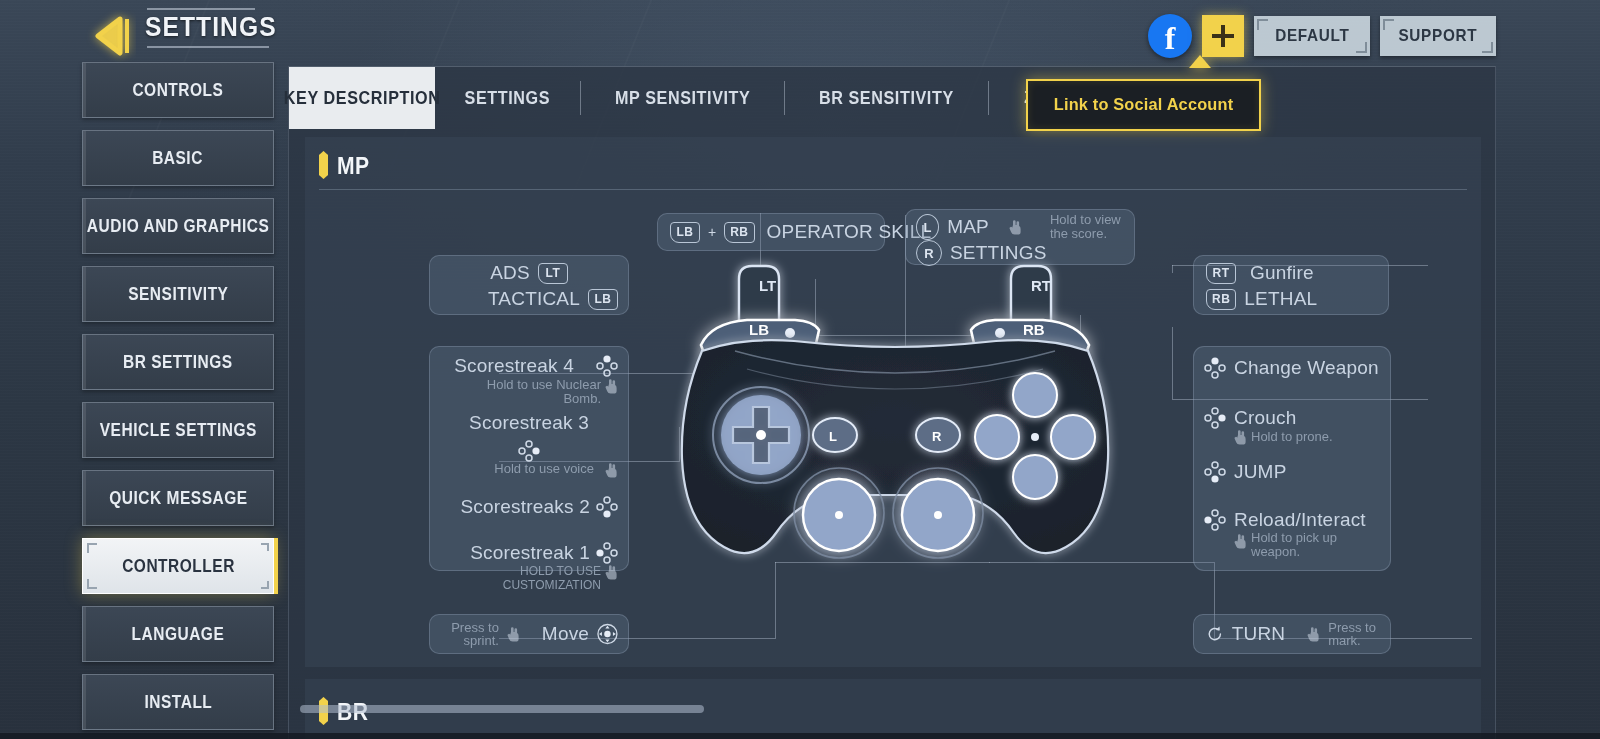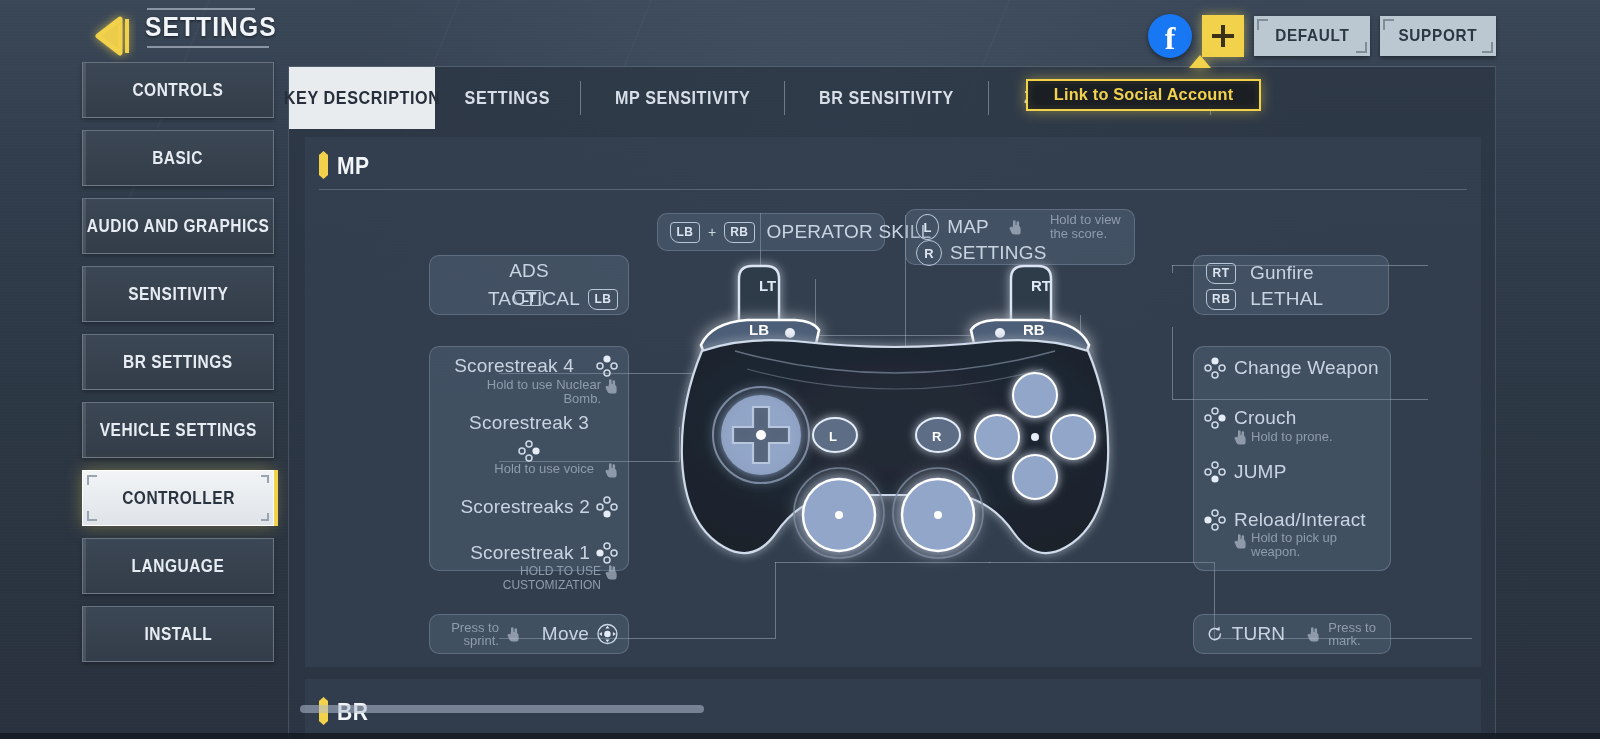--- a/index.html
+++ b/index.html
@@ -106,7 +106,7 @@
   .tab-div{ width:1px; background:rgba(190,202,216,.45); margin:14px 0; }
 
   .social-link{
-    position:absolute; right:234px; top:12px; height:32px; padding:0 22px;
+    position:absolute; right:234px; top:12px; height:52px; padding:0 22px;
     background:#1b1f24; border:2px solid #F2D24B;
     display:flex;align-items:center;
     box-shadow:0 0 14px rgba(242,210,75,.45), inset 0 0 8px rgba(242,210,75,.12);

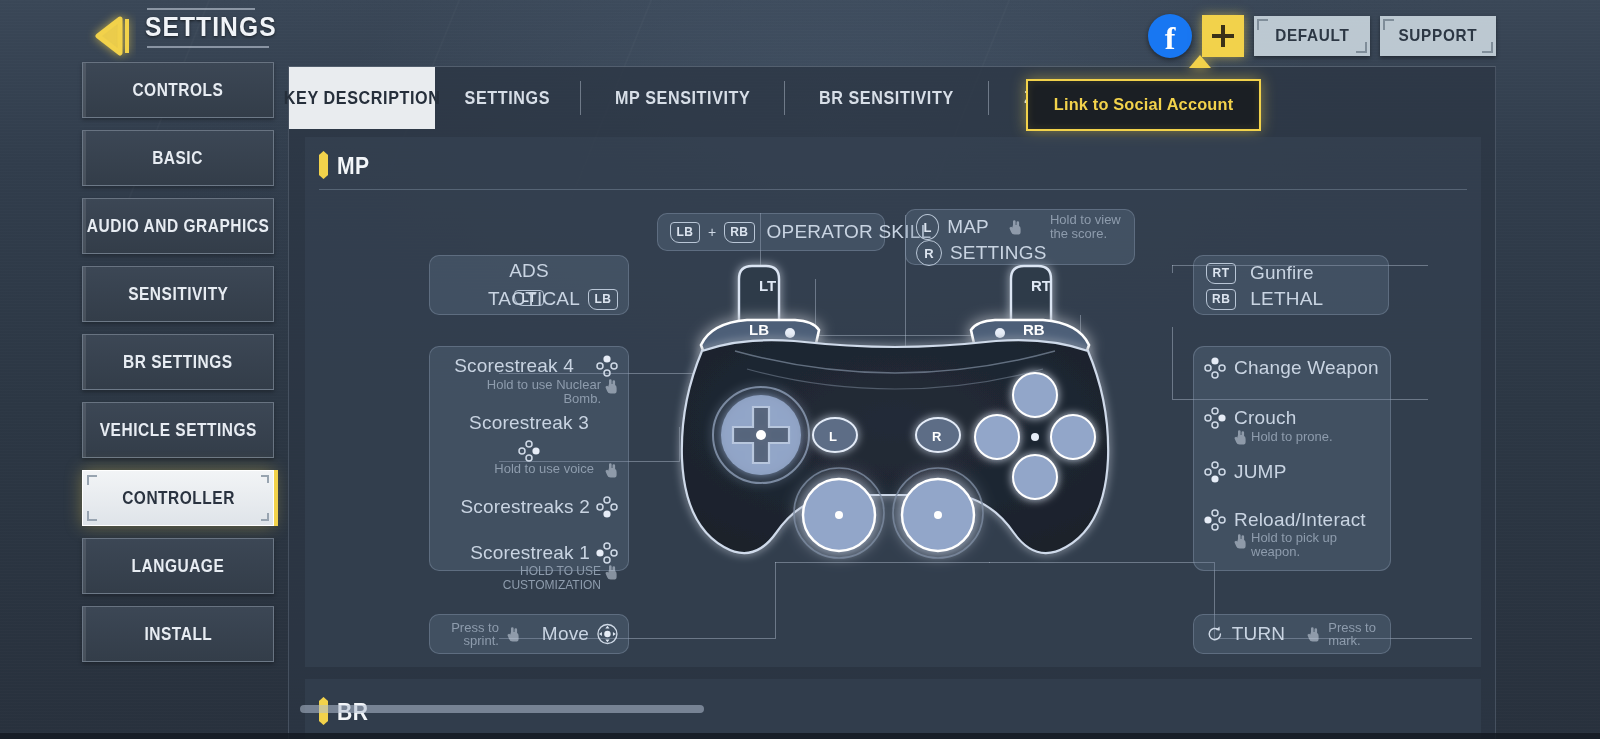--- a/index.html
+++ b/index.html
@@ -422,7 +422,7 @@
       </div>
 
       <div class="card" style="left:124px;top:118px;width:200px;height:60px;padding:4px 10px;">
-        <div class="row" style="justify-content:space-between;height:26px;flex-direction:column;">
+        <div class="row" style="justify-content:center;height:26px;">
           <span class="lbl up">ADS</span>
           <span class="key-btn tab-corner">LT</span>
         </div>

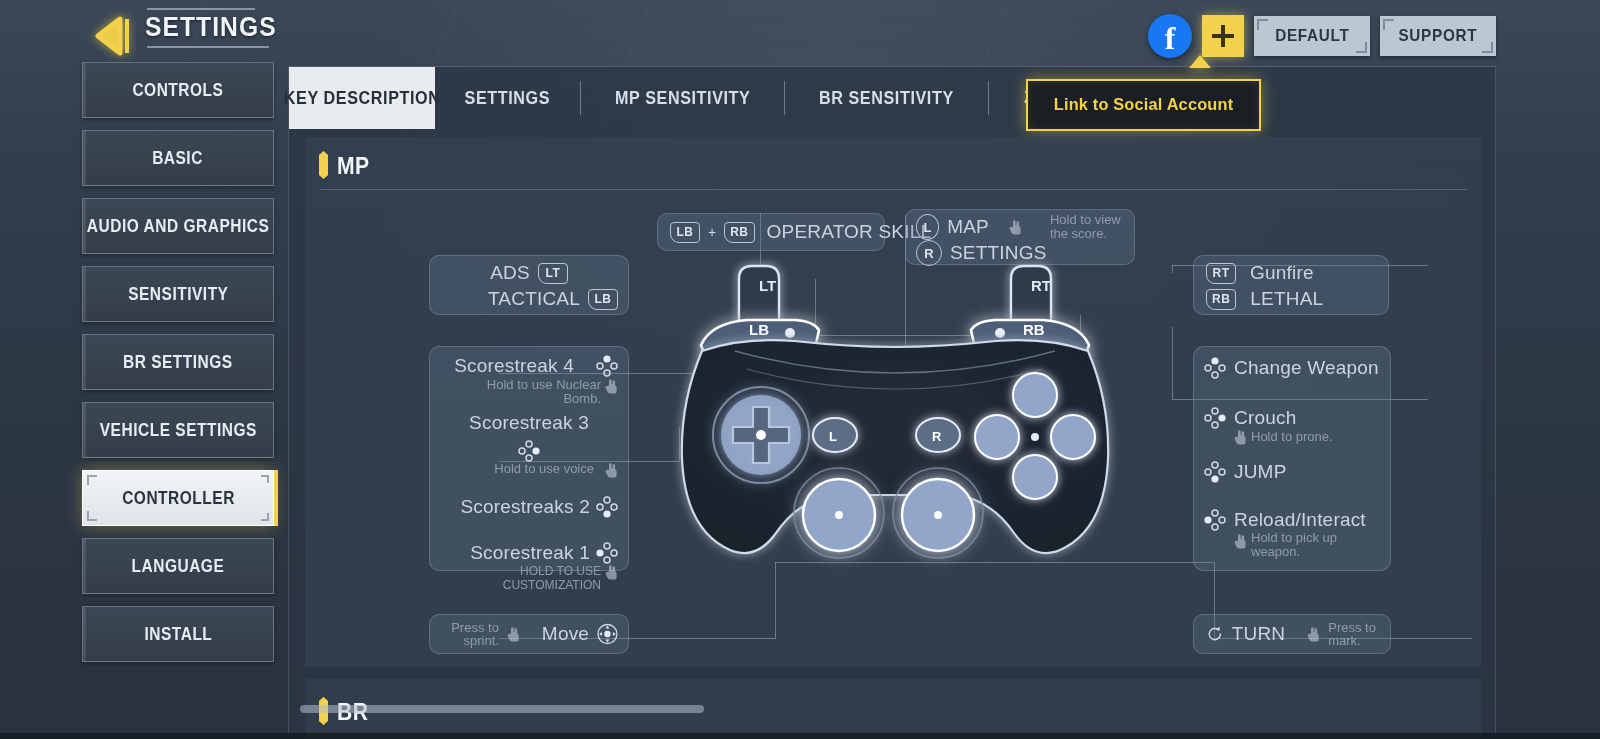--- a/index.html
+++ b/index.html
@@ -439,7 +439,7 @@
         </div>
         <div class="row" style="height:26px;">
           <span class="key-btn tab-corner">RB</span>
-          <span class="lbl up" style="margin-left:6px;">LETHAL</span>
+          <span class="lbl up" style="">LETHAL</span>
         </div>
       </div>
 

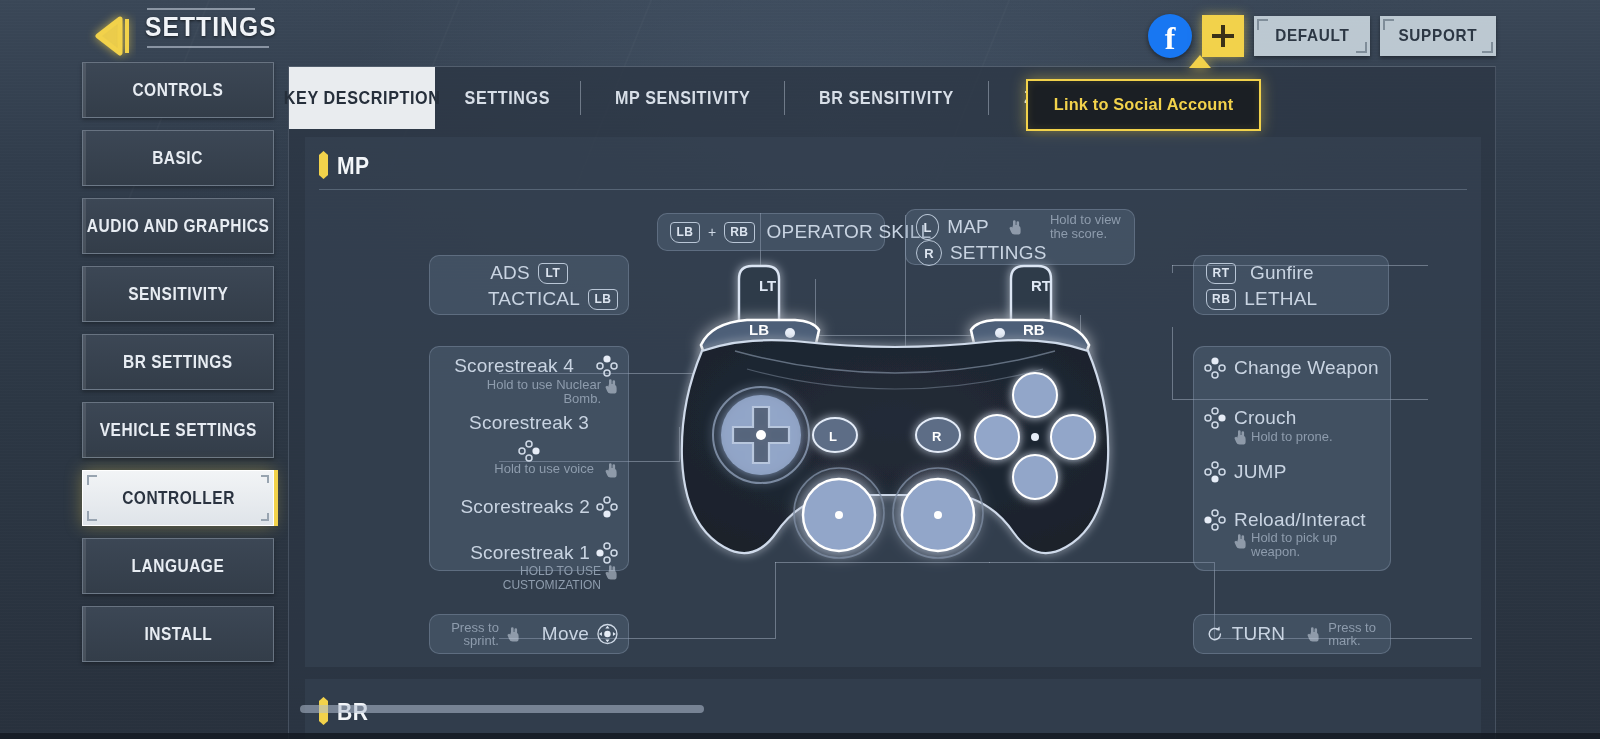--- a/index.html
+++ b/index.html
@@ -236,6 +236,9 @@
       </div>
     <div class="side-item">
       <span>VEHICLE SETTINGS</span>
+      </div>
+    <div class="side-item">
+      <span>QUICK MESSAGE</span>
       </div>
     <div class="side-item active">
       <span>CONTROLLER</span>

